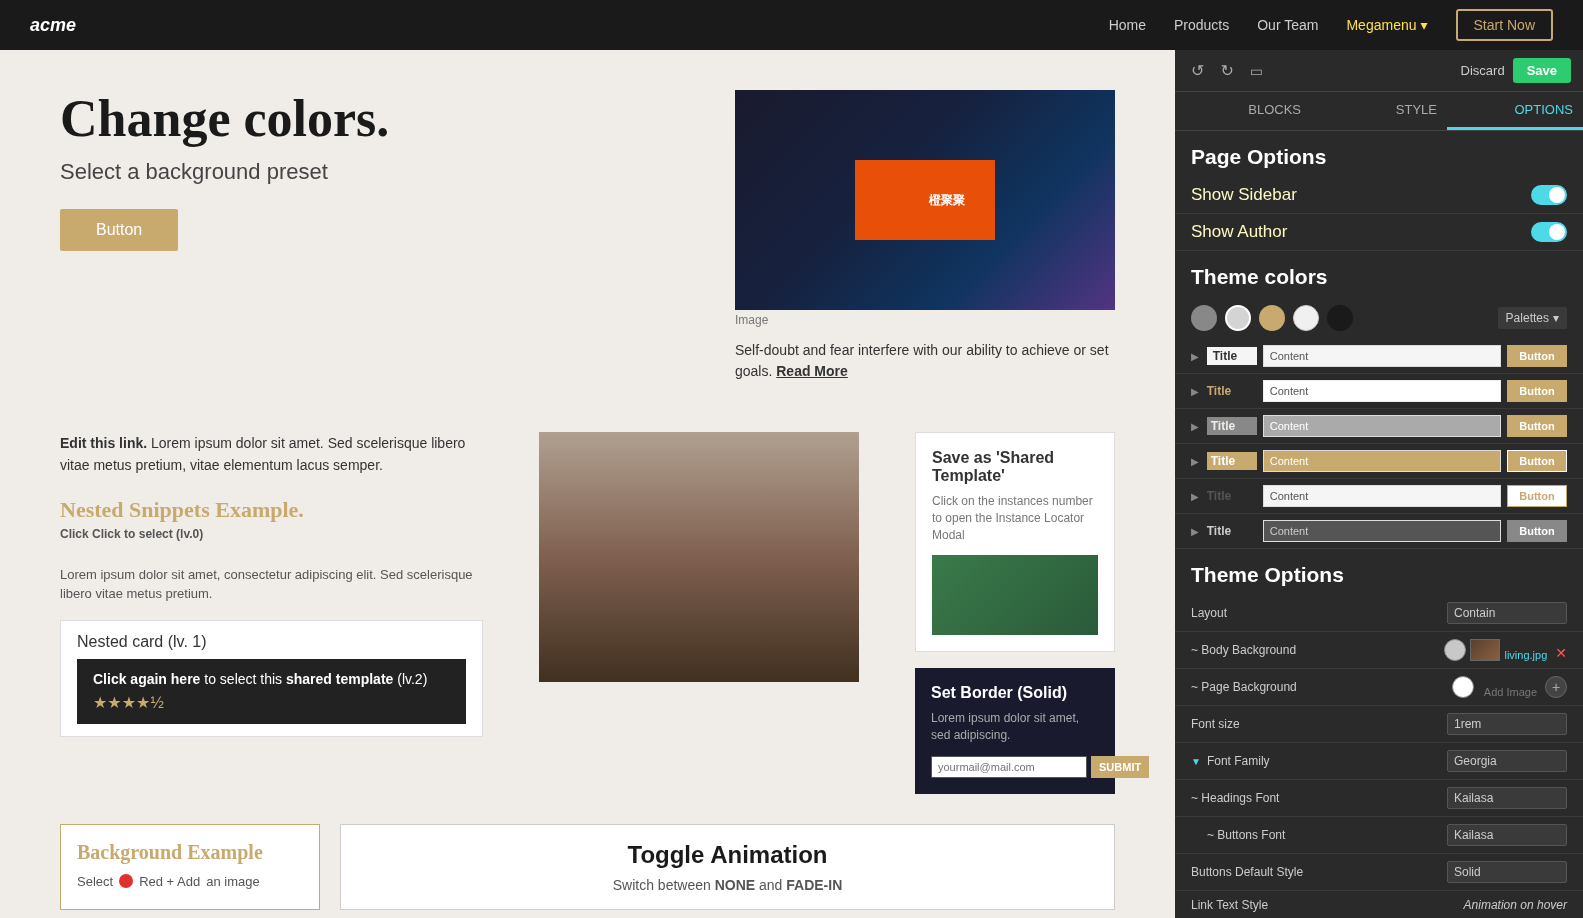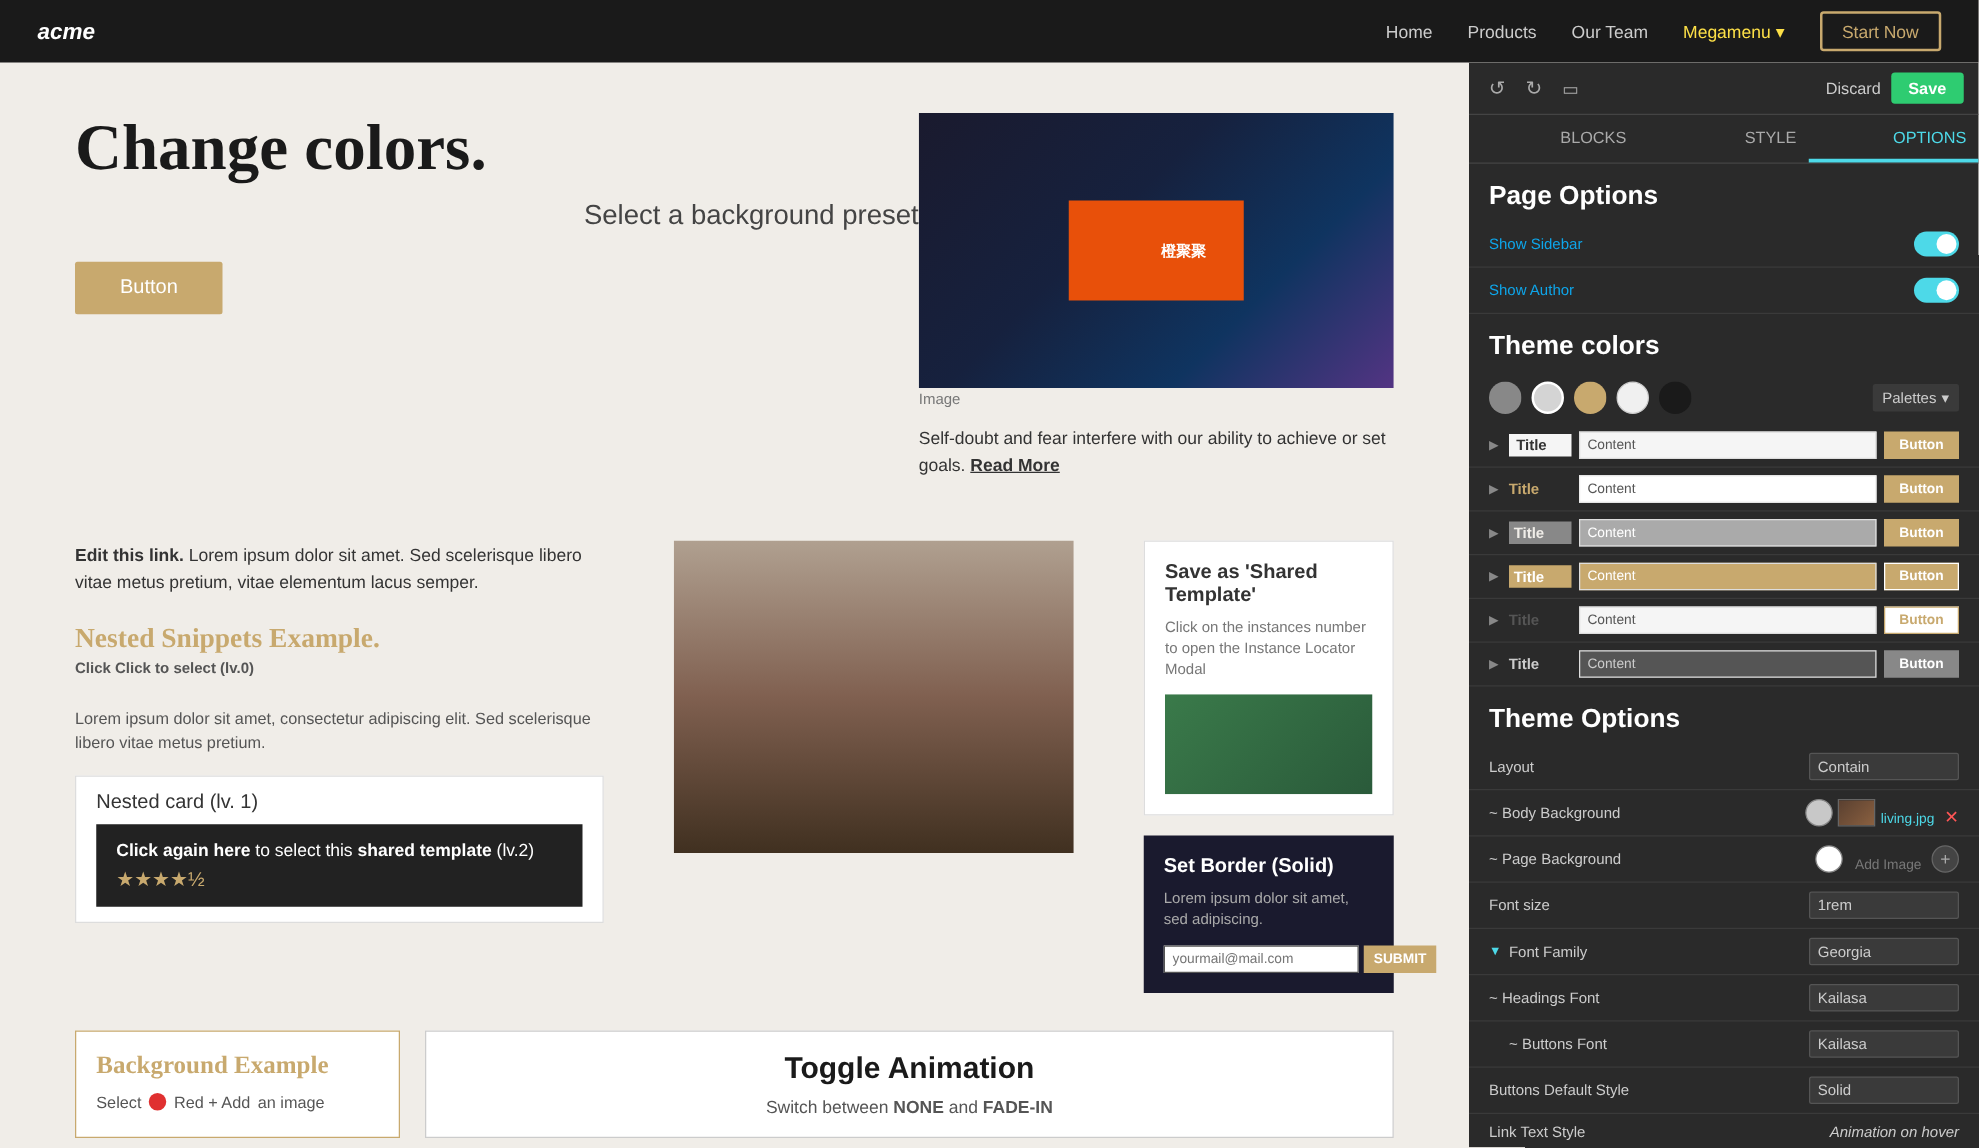--- a/index.html
+++ b/index.html
@@ -69,6 +69,7 @@
     .hero-section {
       display: flex;
       padding: 40px 60px;
+      gap: 40px;
       align-items: flex-start;
     }
     .hero-left {

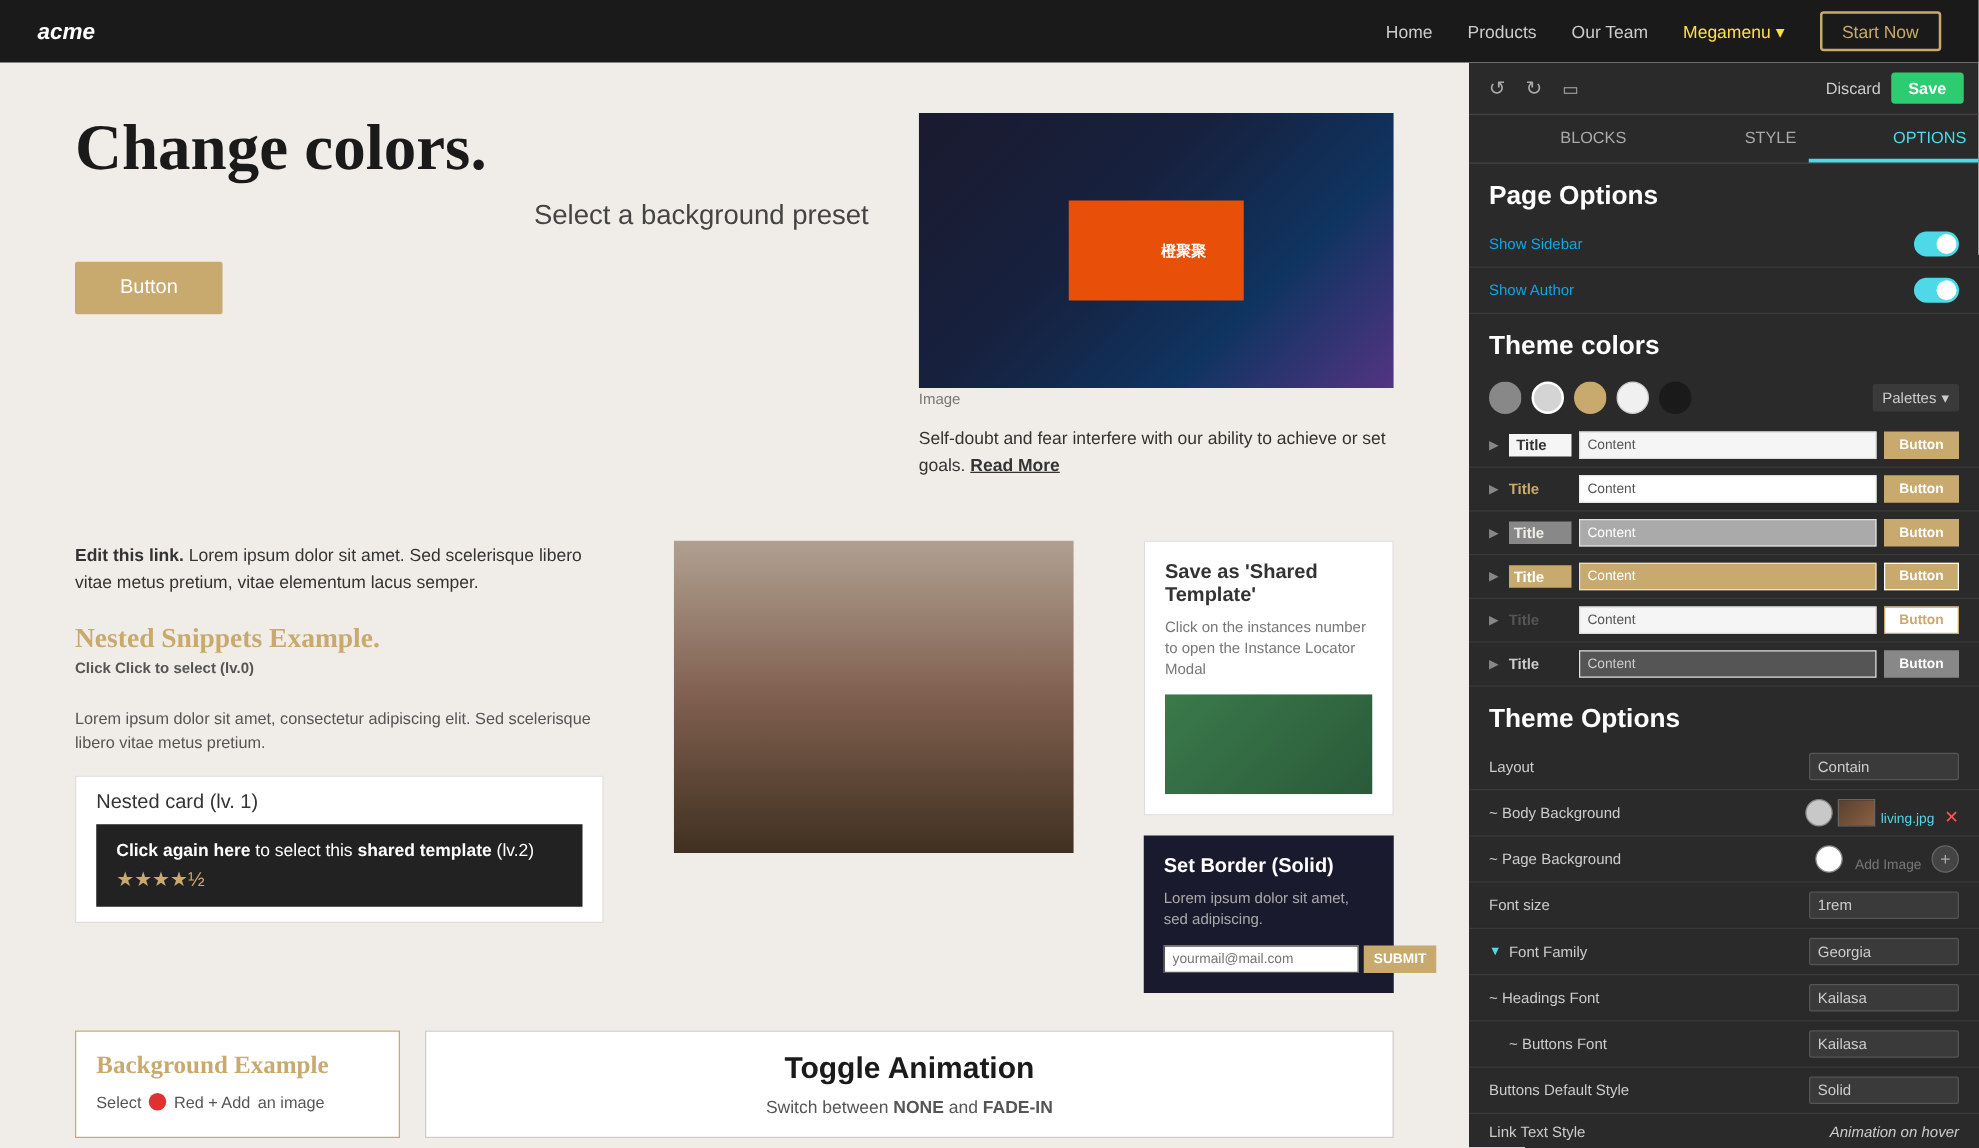--- a/index.html
+++ b/index.html
@@ -87,7 +87,6 @@
       font-size: 22px;
       color: #444;
       margin-bottom: 24px;
-      text-align: right;
     }
     .hero-btn {
       background: #c8a96e;

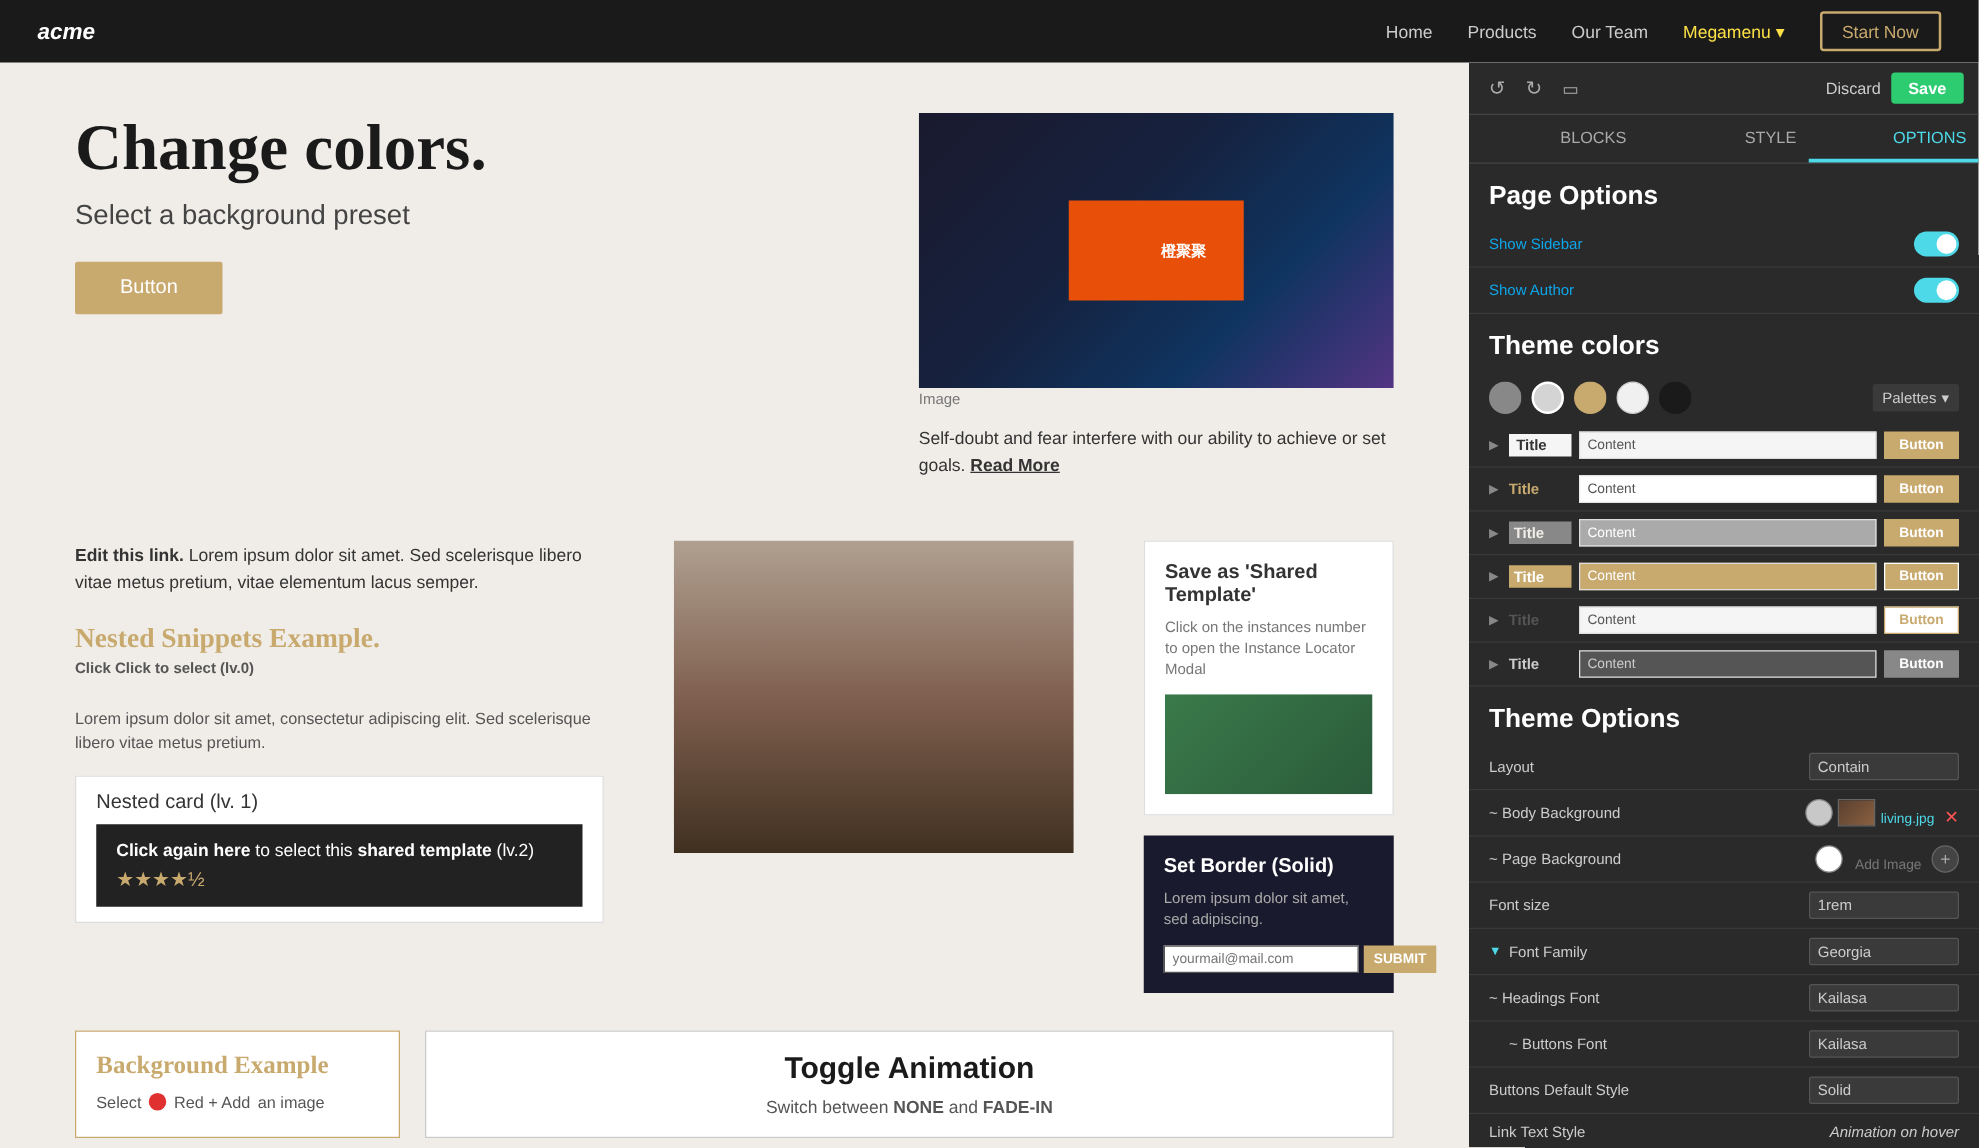--- a/index.html
+++ b/index.html
@@ -447,8 +447,8 @@
       border-bottom: 1px solid #3a3a3a;
     }
     .panel-option-label {
-      color: #0ea5e9;
-      font-size: 12px;
+      color: #fef9c3;
+      font-size: 17px;
       flex: 1;
     }
     .toggle-switch {

